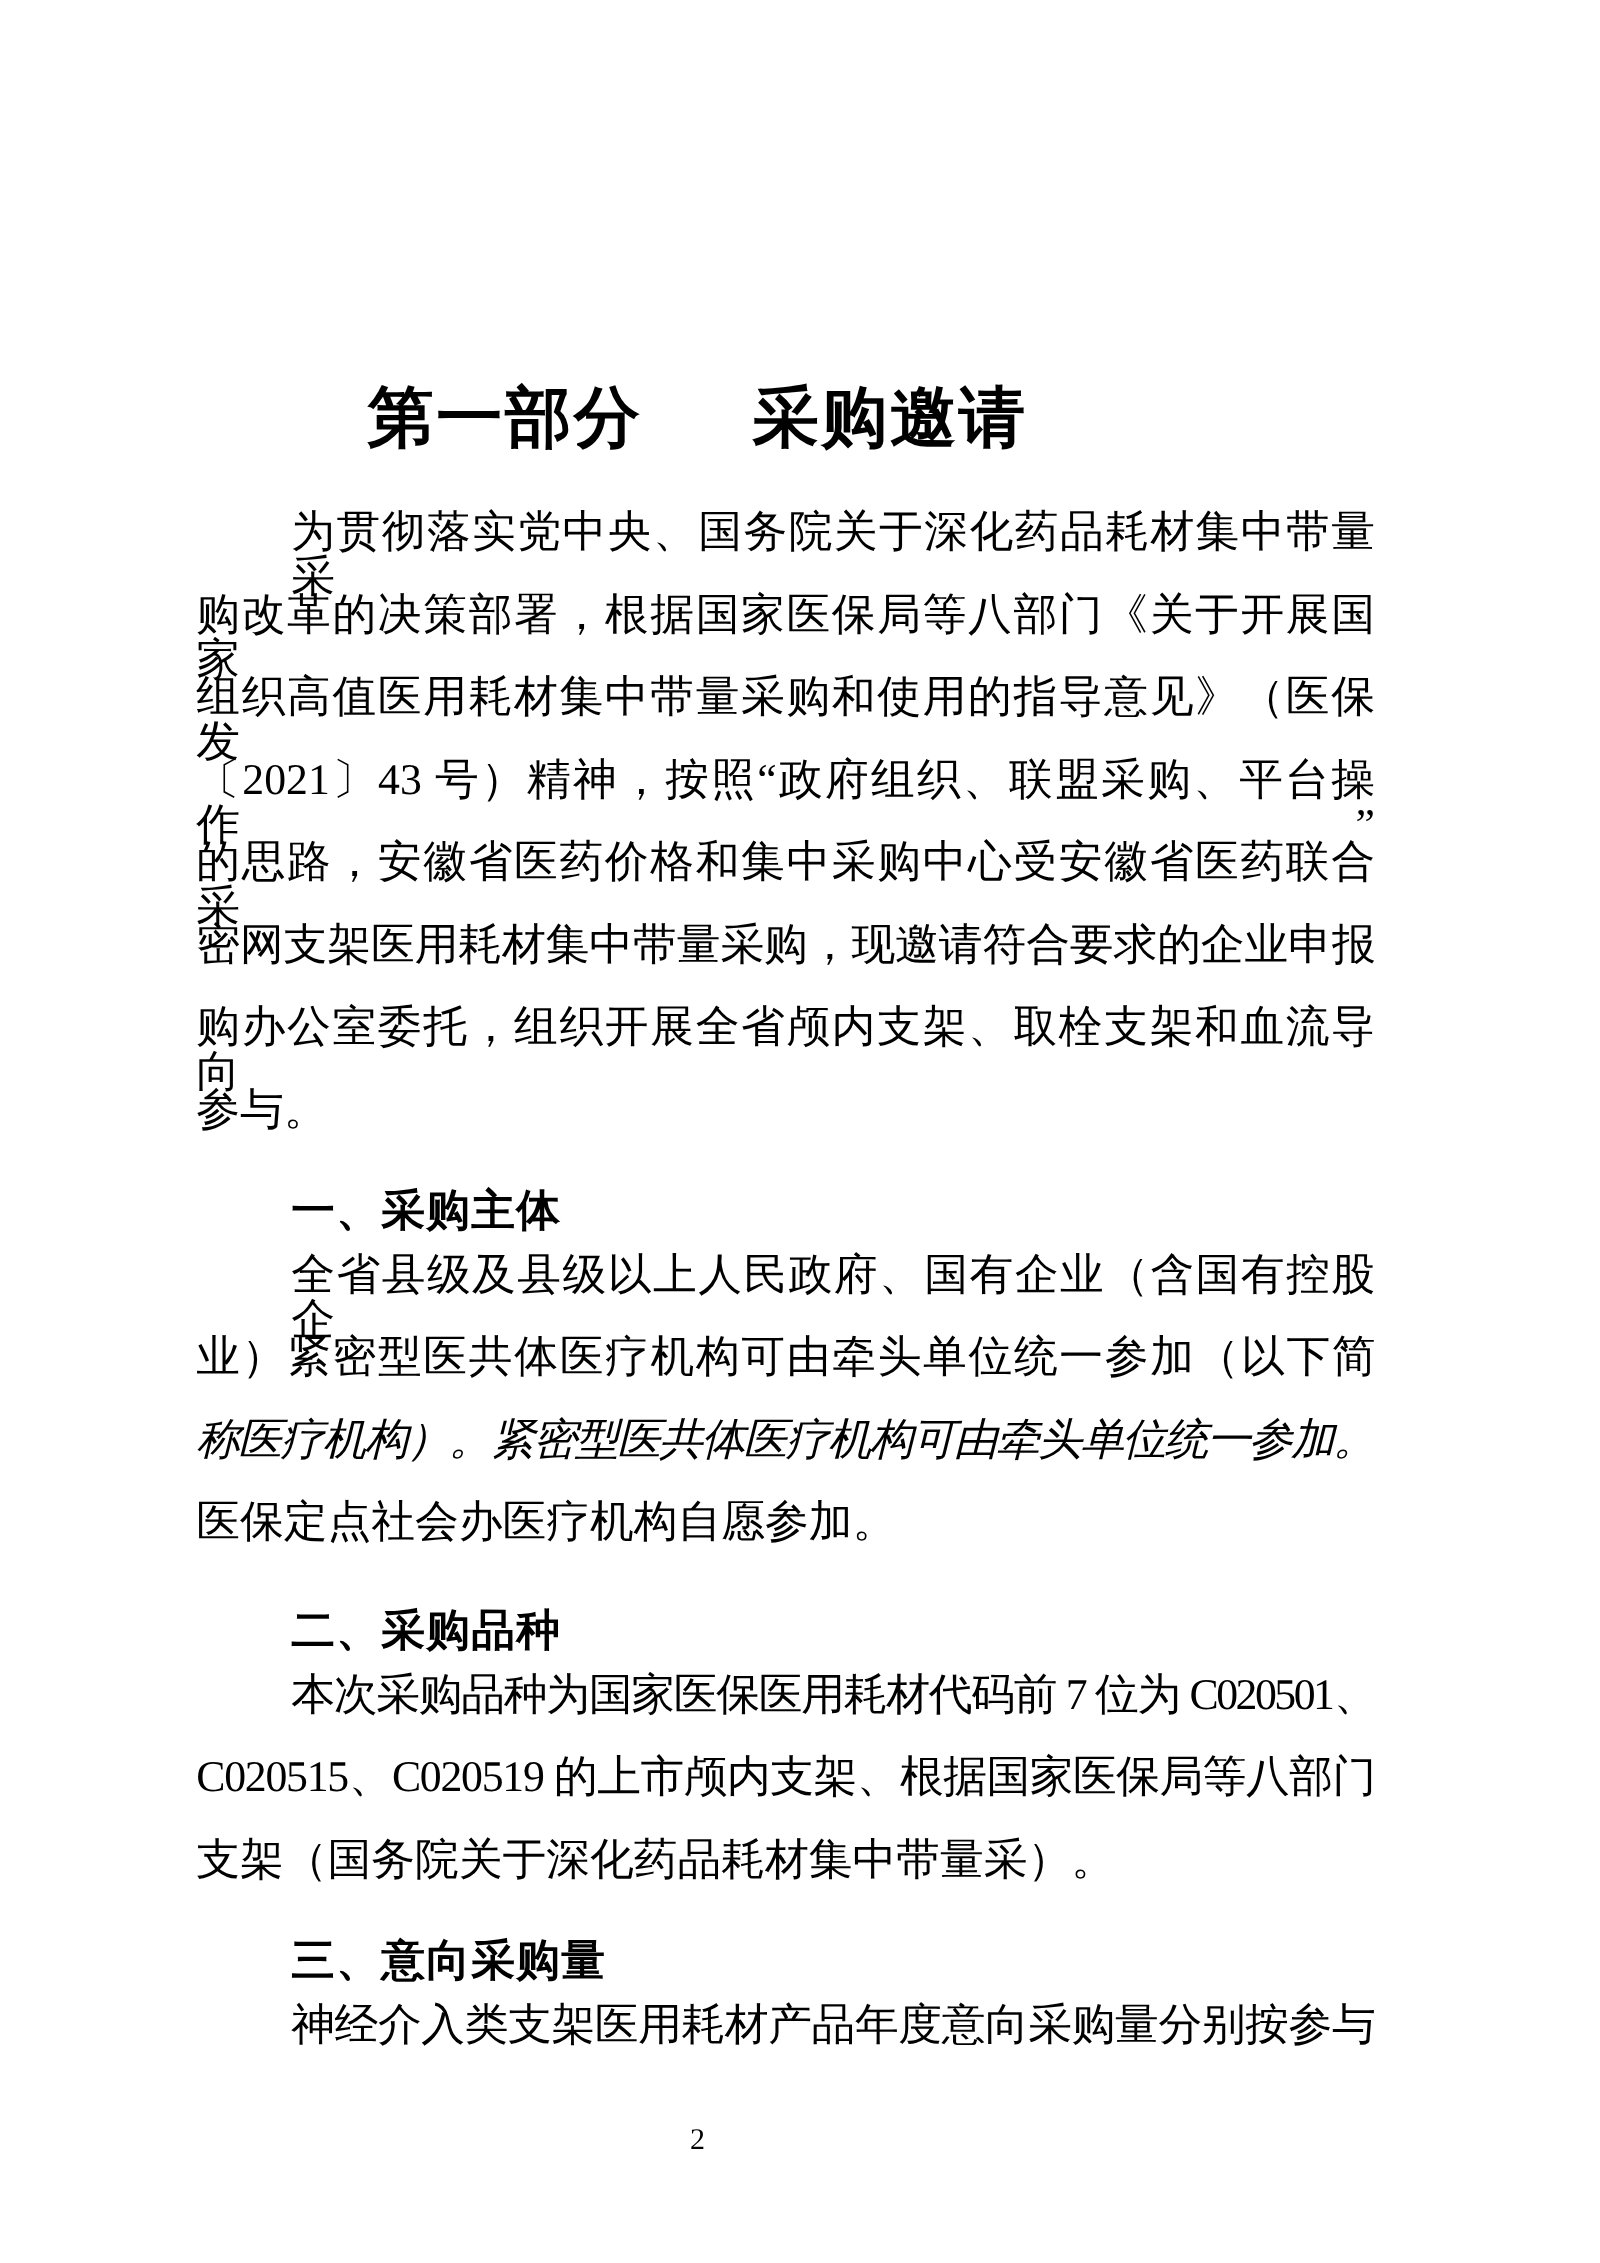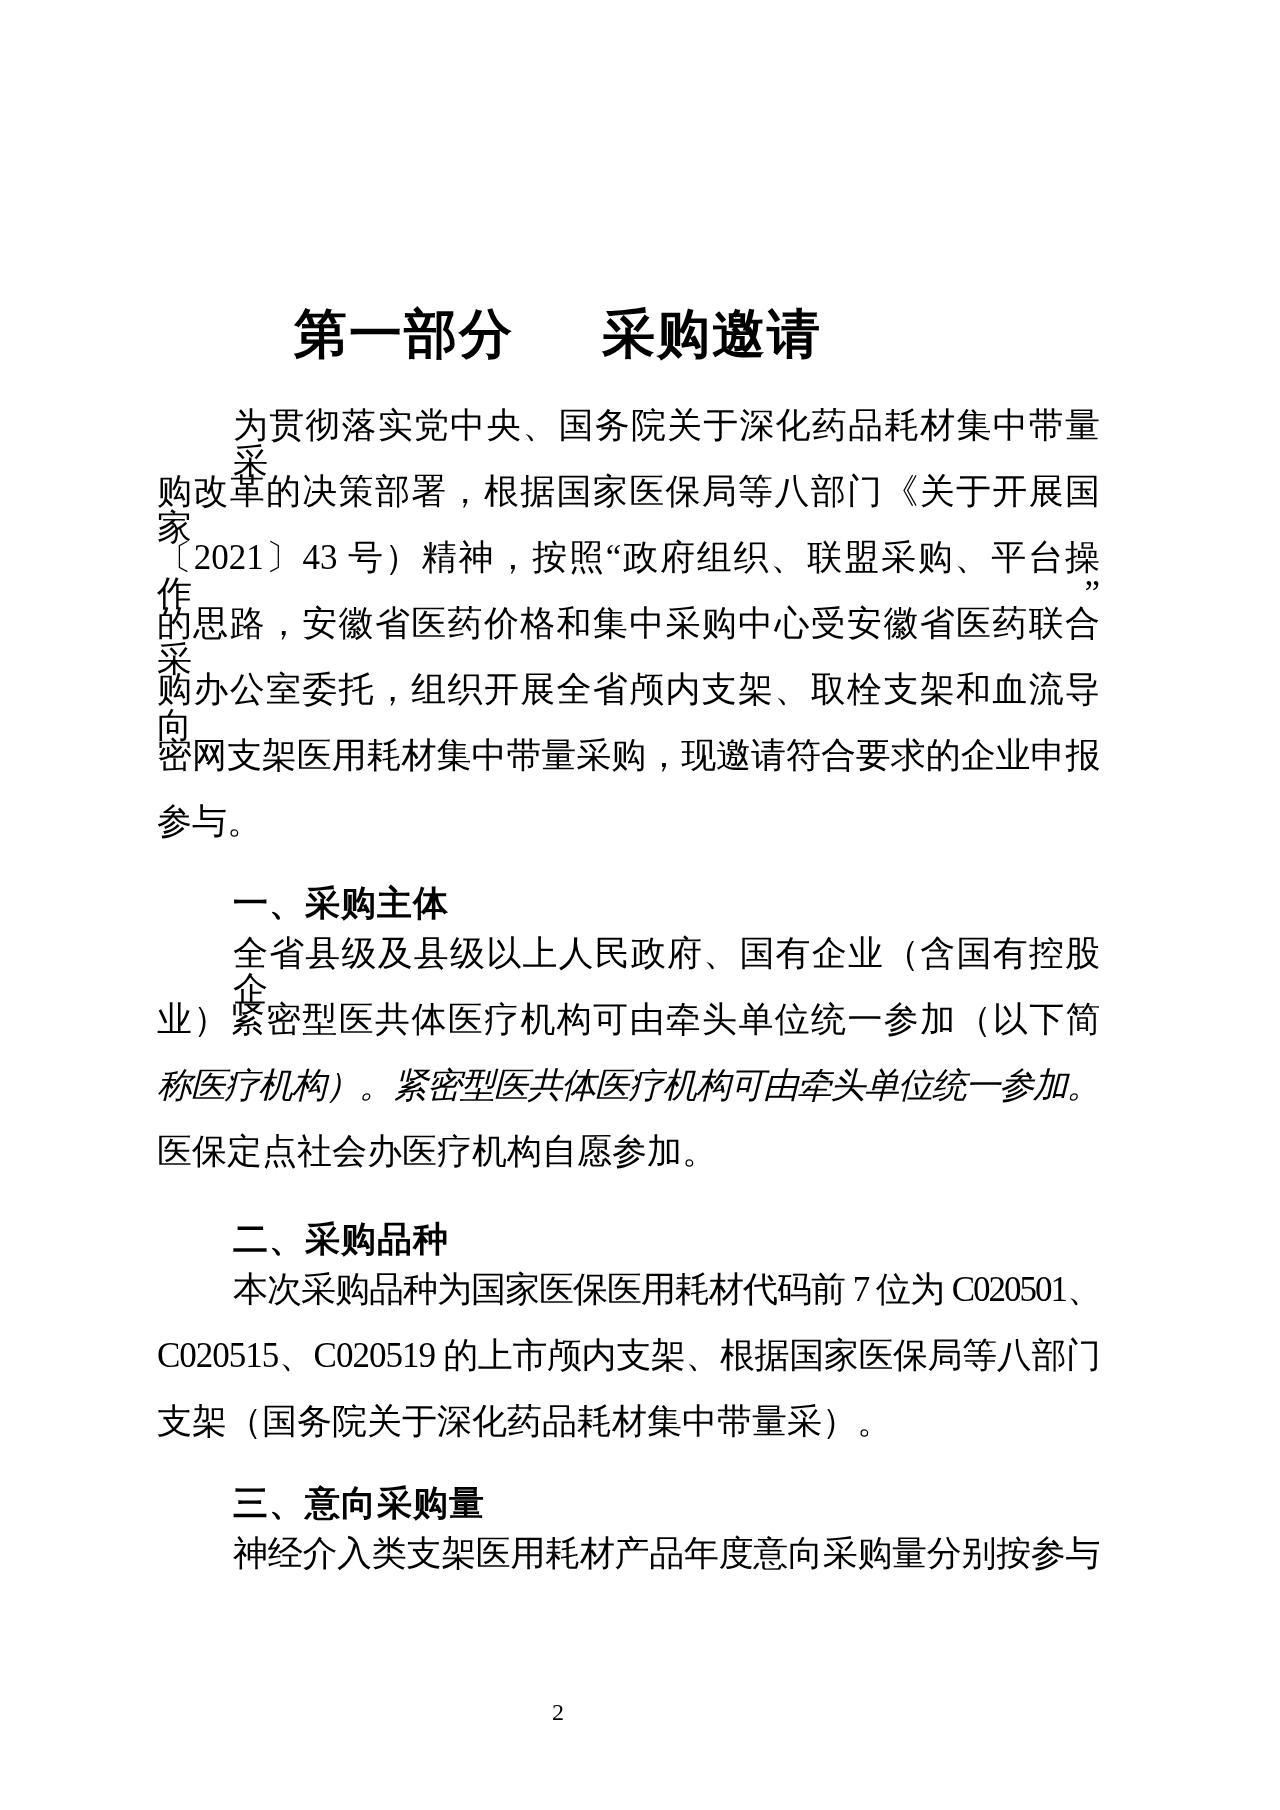--- a/index.html
+++ b/index.html
@@ -83,6 +83,7 @@
   <div class="body-block">
     <div class="line just indent">为贯彻落实党中央、国务院关于深化药品耗材集中带量采</div>
     <div class="line just">购改革的决策部署，根据国家医保局等八部门《关于开展国家</div>
+    <div class="line just">组织高值医用耗材集中带量采购和使用的指导意见》（医保发</div>
     <div class="line just">〔2021〕43 号）精神，按照“政府组织、联盟采购、平台操作”</div>
     <div class="line just">的思路，安徽省医药价格和集中采购中心受安徽省医药联合采</div>
     <div class="line just">购办公室委托，组织开展全省颅内支架、取栓支架和血流导向</div>

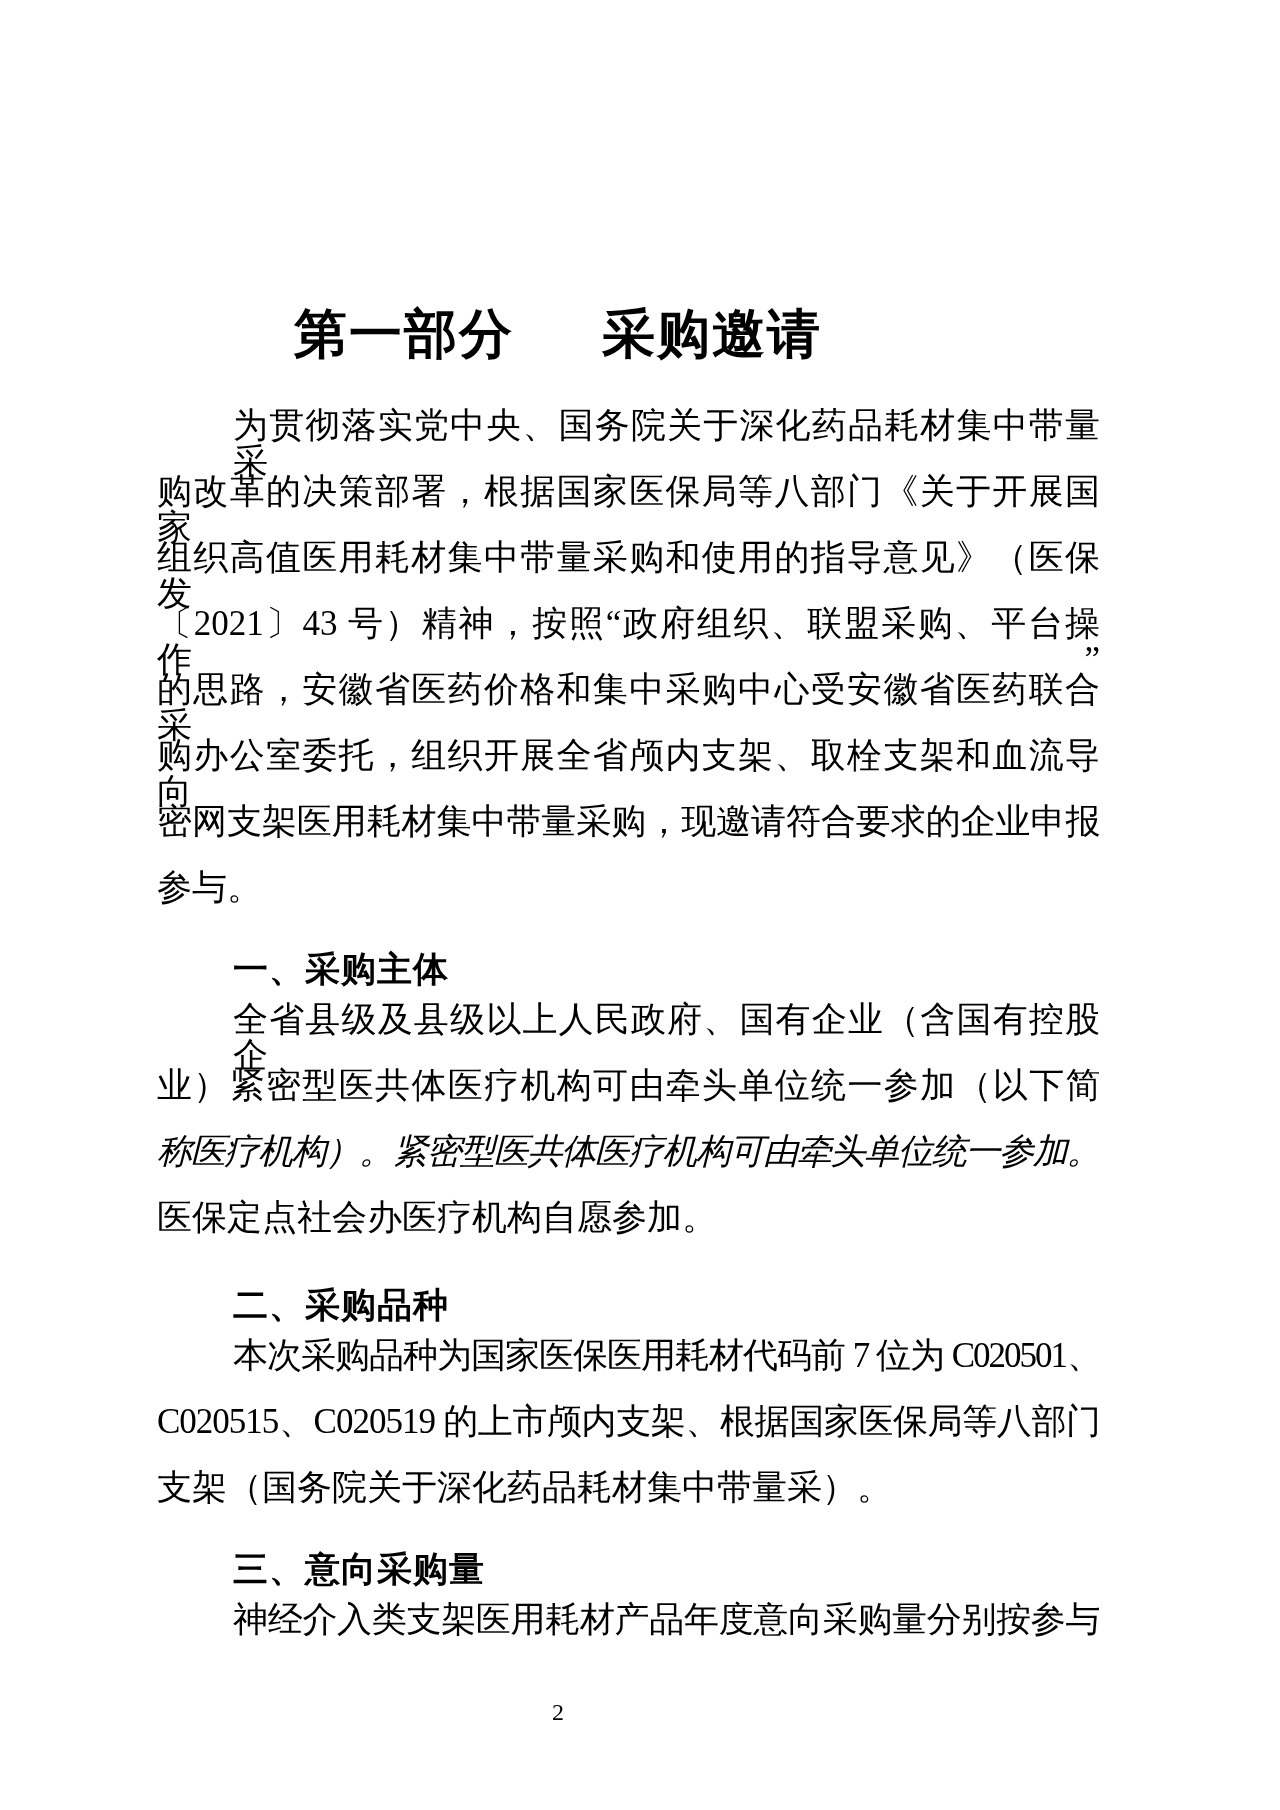--- a/index.html
+++ b/index.html
@@ -86,8 +86,8 @@
     <div class="line just">组织高值医用耗材集中带量采购和使用的指导意见》（医保发</div>
     <div class="line just">〔2021〕43 号）精神，按照“政府组织、联盟采购、平台操作”</div>
     <div class="line just">的思路，安徽省医药价格和集中采购中心受安徽省医药联合采</div>
+    <div class="line just sq05">密网支架医用耗材集中带量采购，现邀请符合要求的企业申报</div>
     <div class="line just">购办公室委托，组织开展全省颅内支架、取栓支架和血流导向</div>
-    <div class="line just sq05">密网支架医用耗材集中带量采购，现邀请符合要求的企业申报</div>
     <div class="line last">参与。</div>
     <div class="heading">一、采购主体</div>
     <div class="line just indent">全省县级及县级以上人民政府、国有企业（含国有控股企</div>

